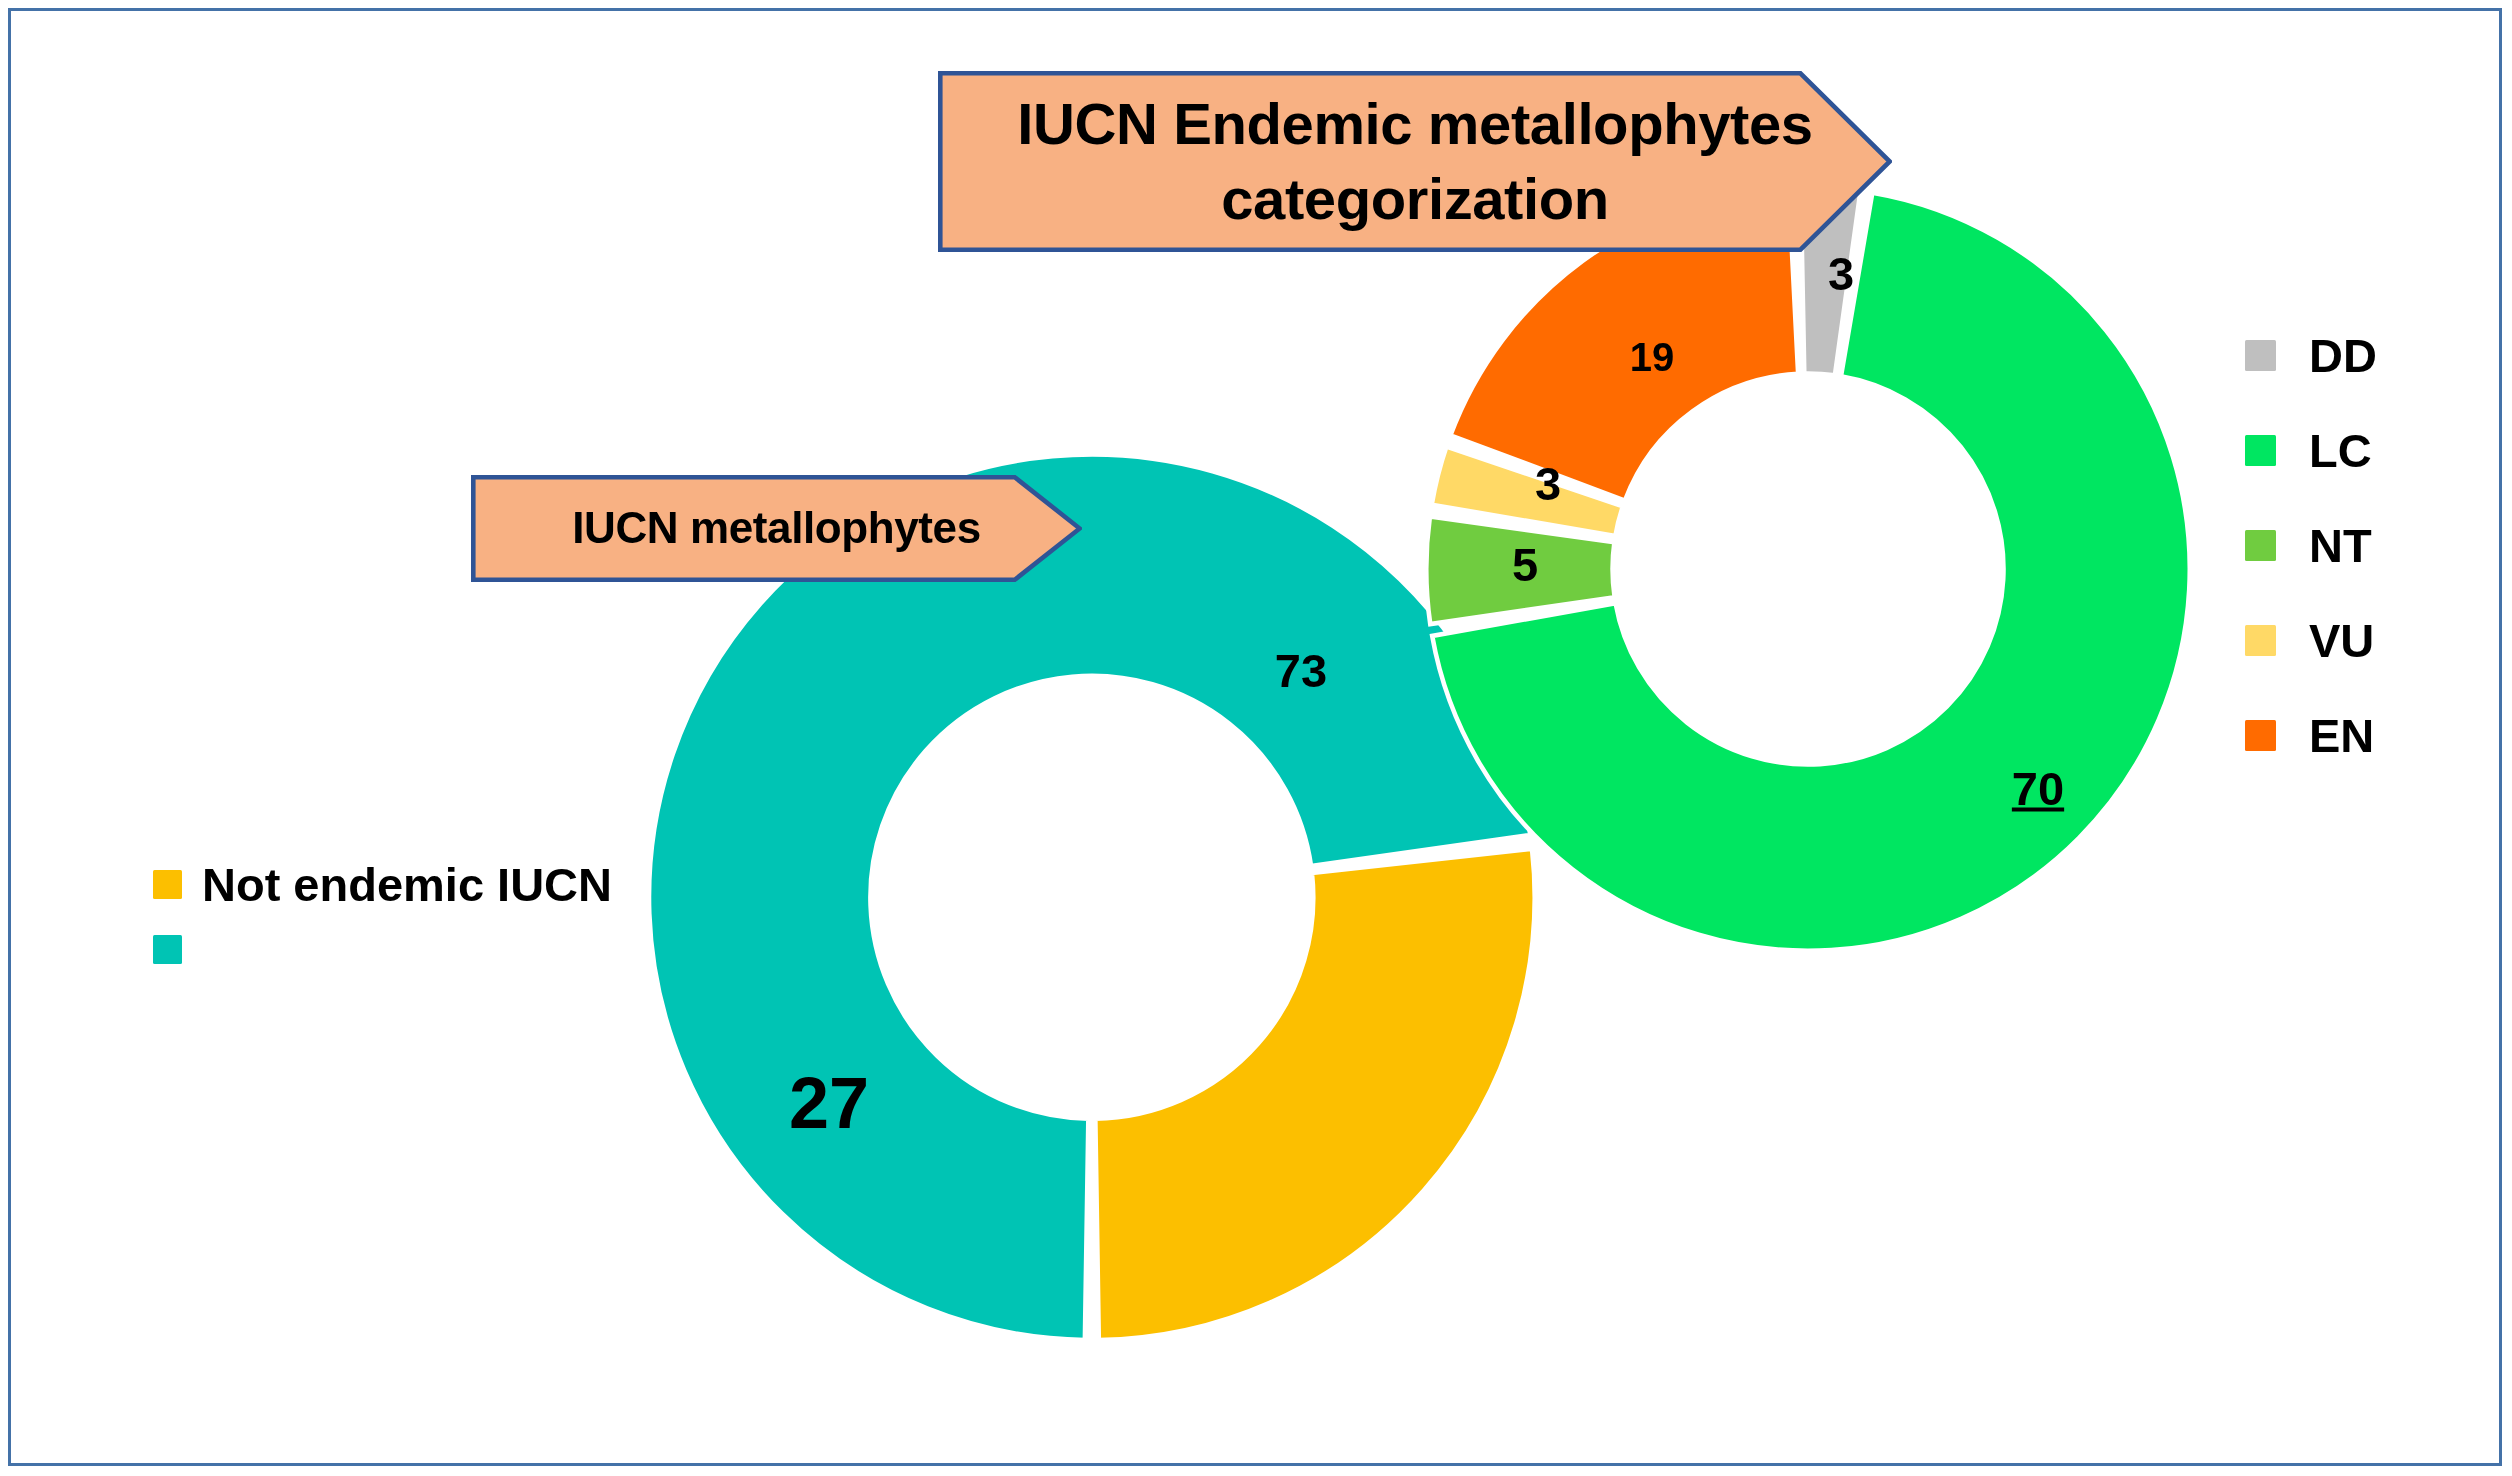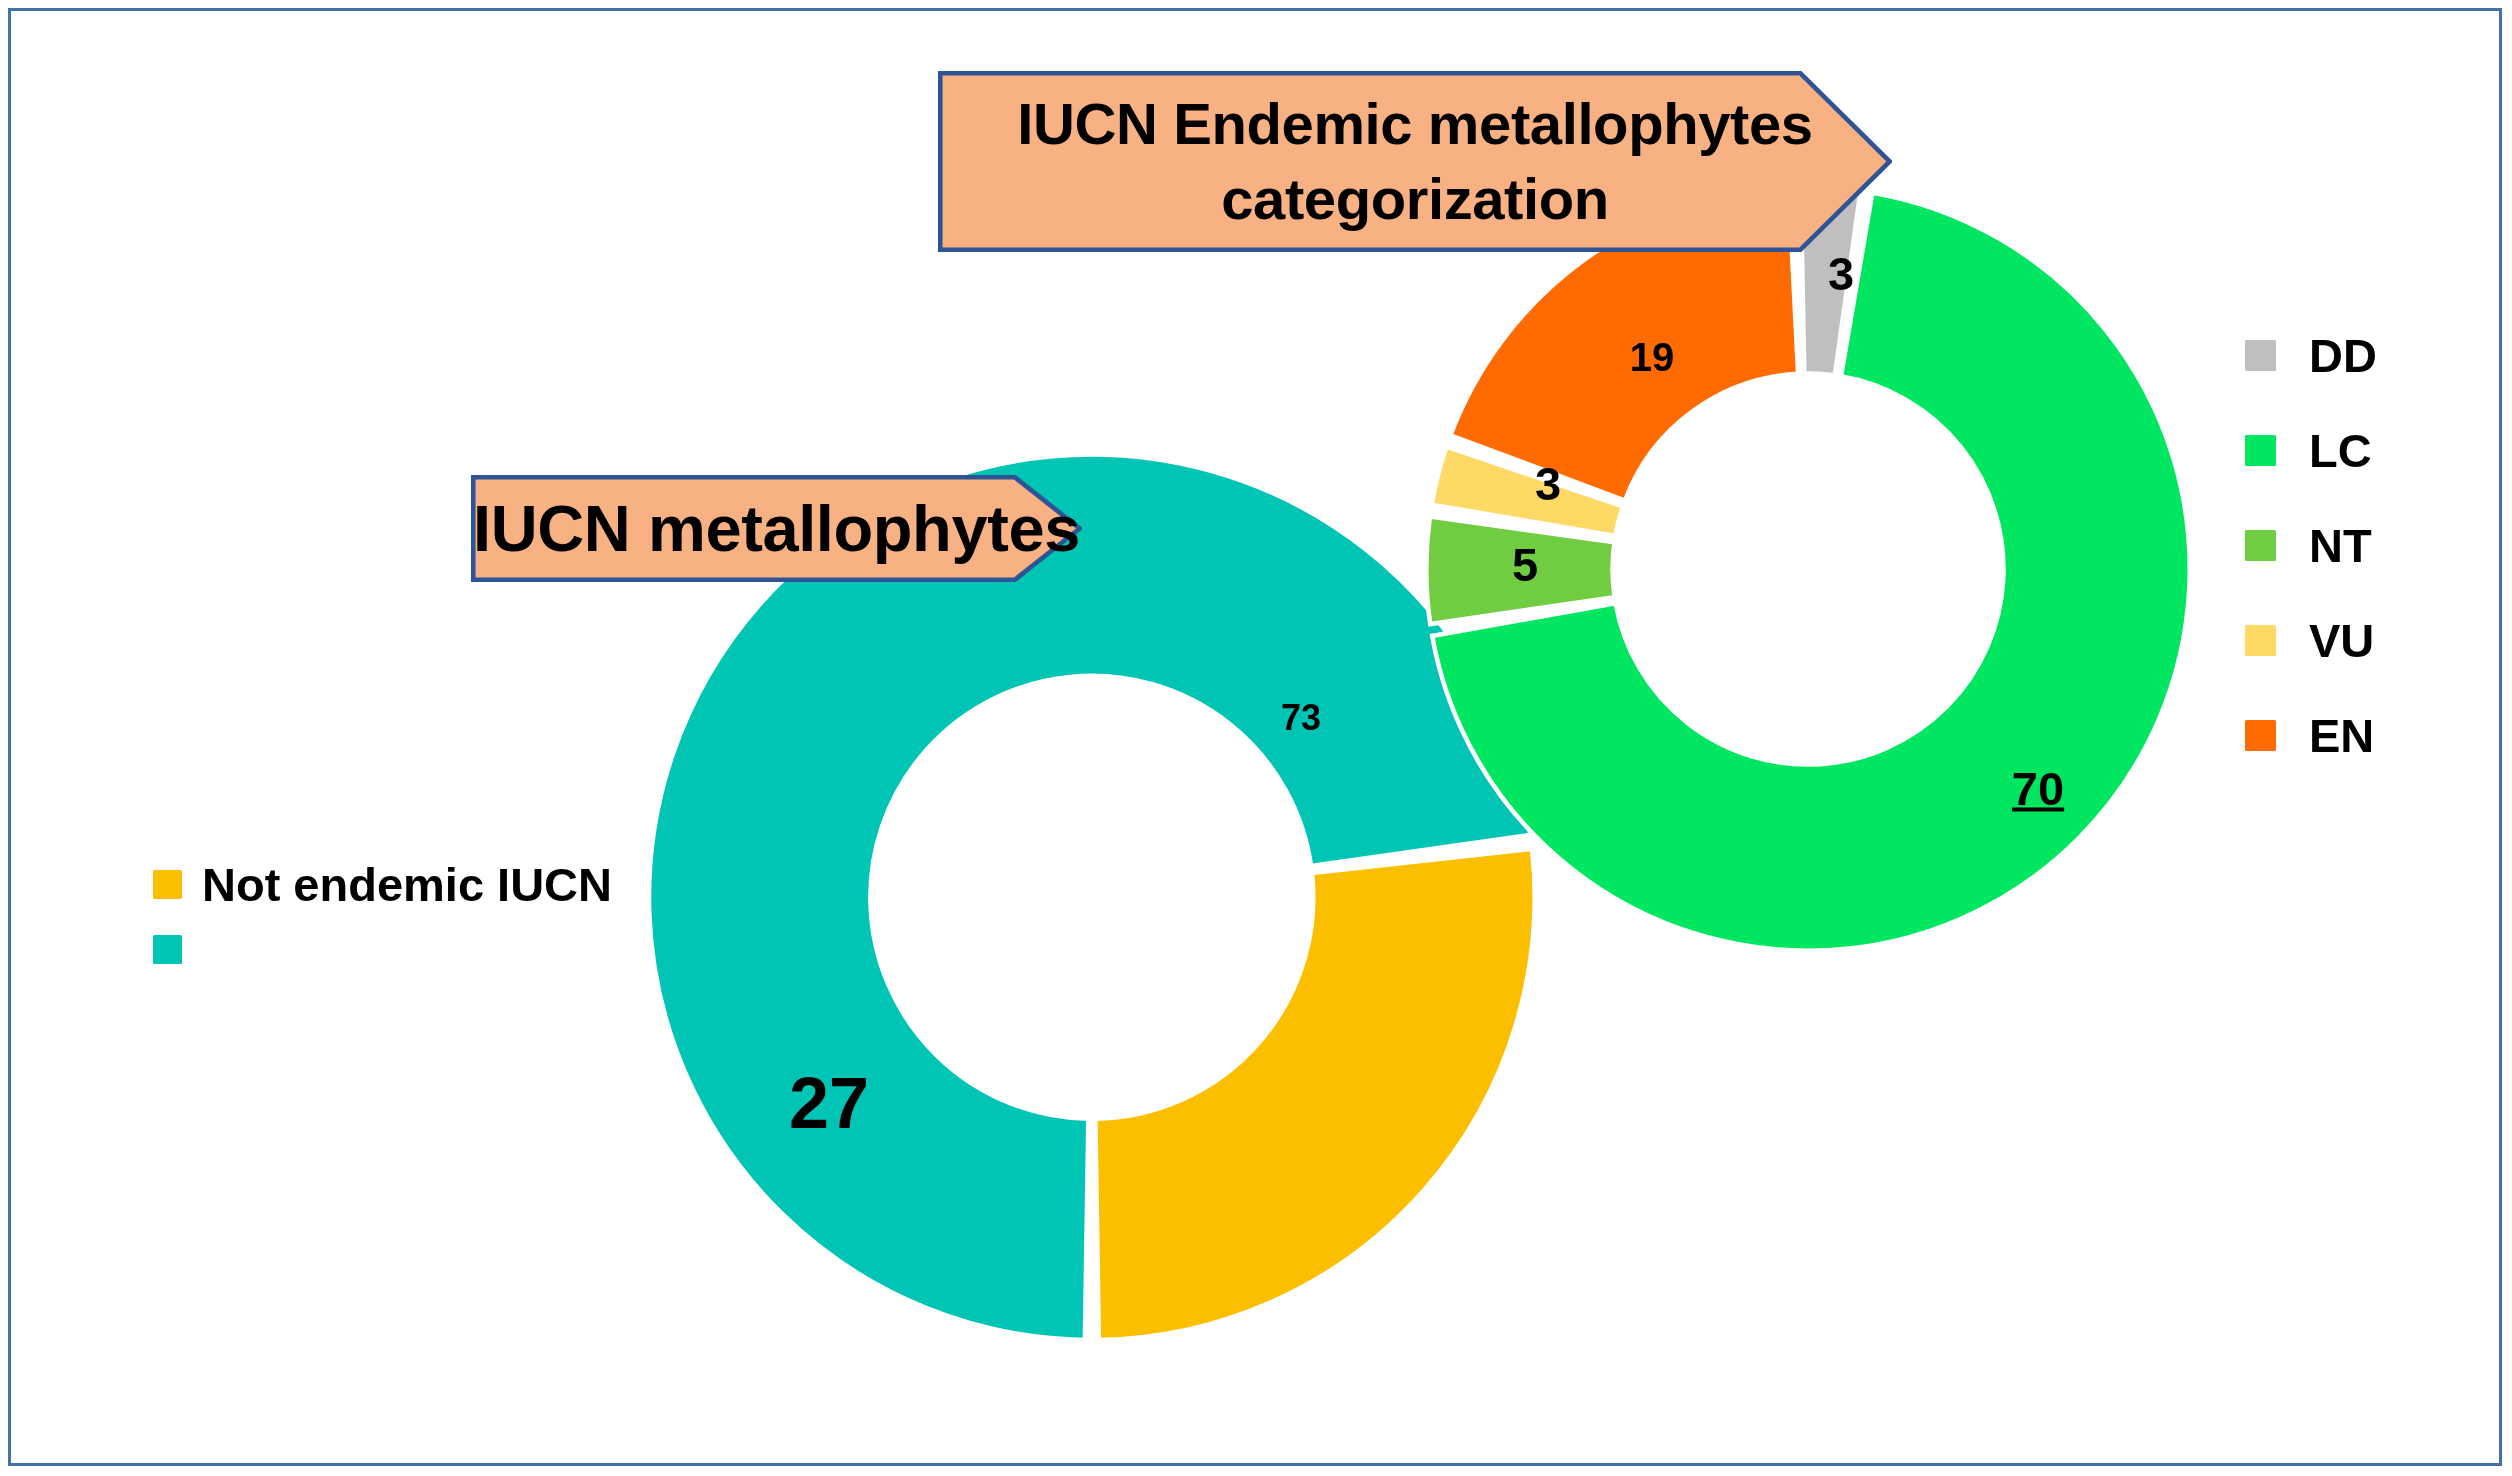--- a/index.html
+++ b/index.html
@@ -76,7 +76,7 @@
     height: 107px;
   }
   #banner-metallophytes .banner-text {
-    font-size: 65px;
+    font-size: 44px;
     padding-right: 47px;
   }
 

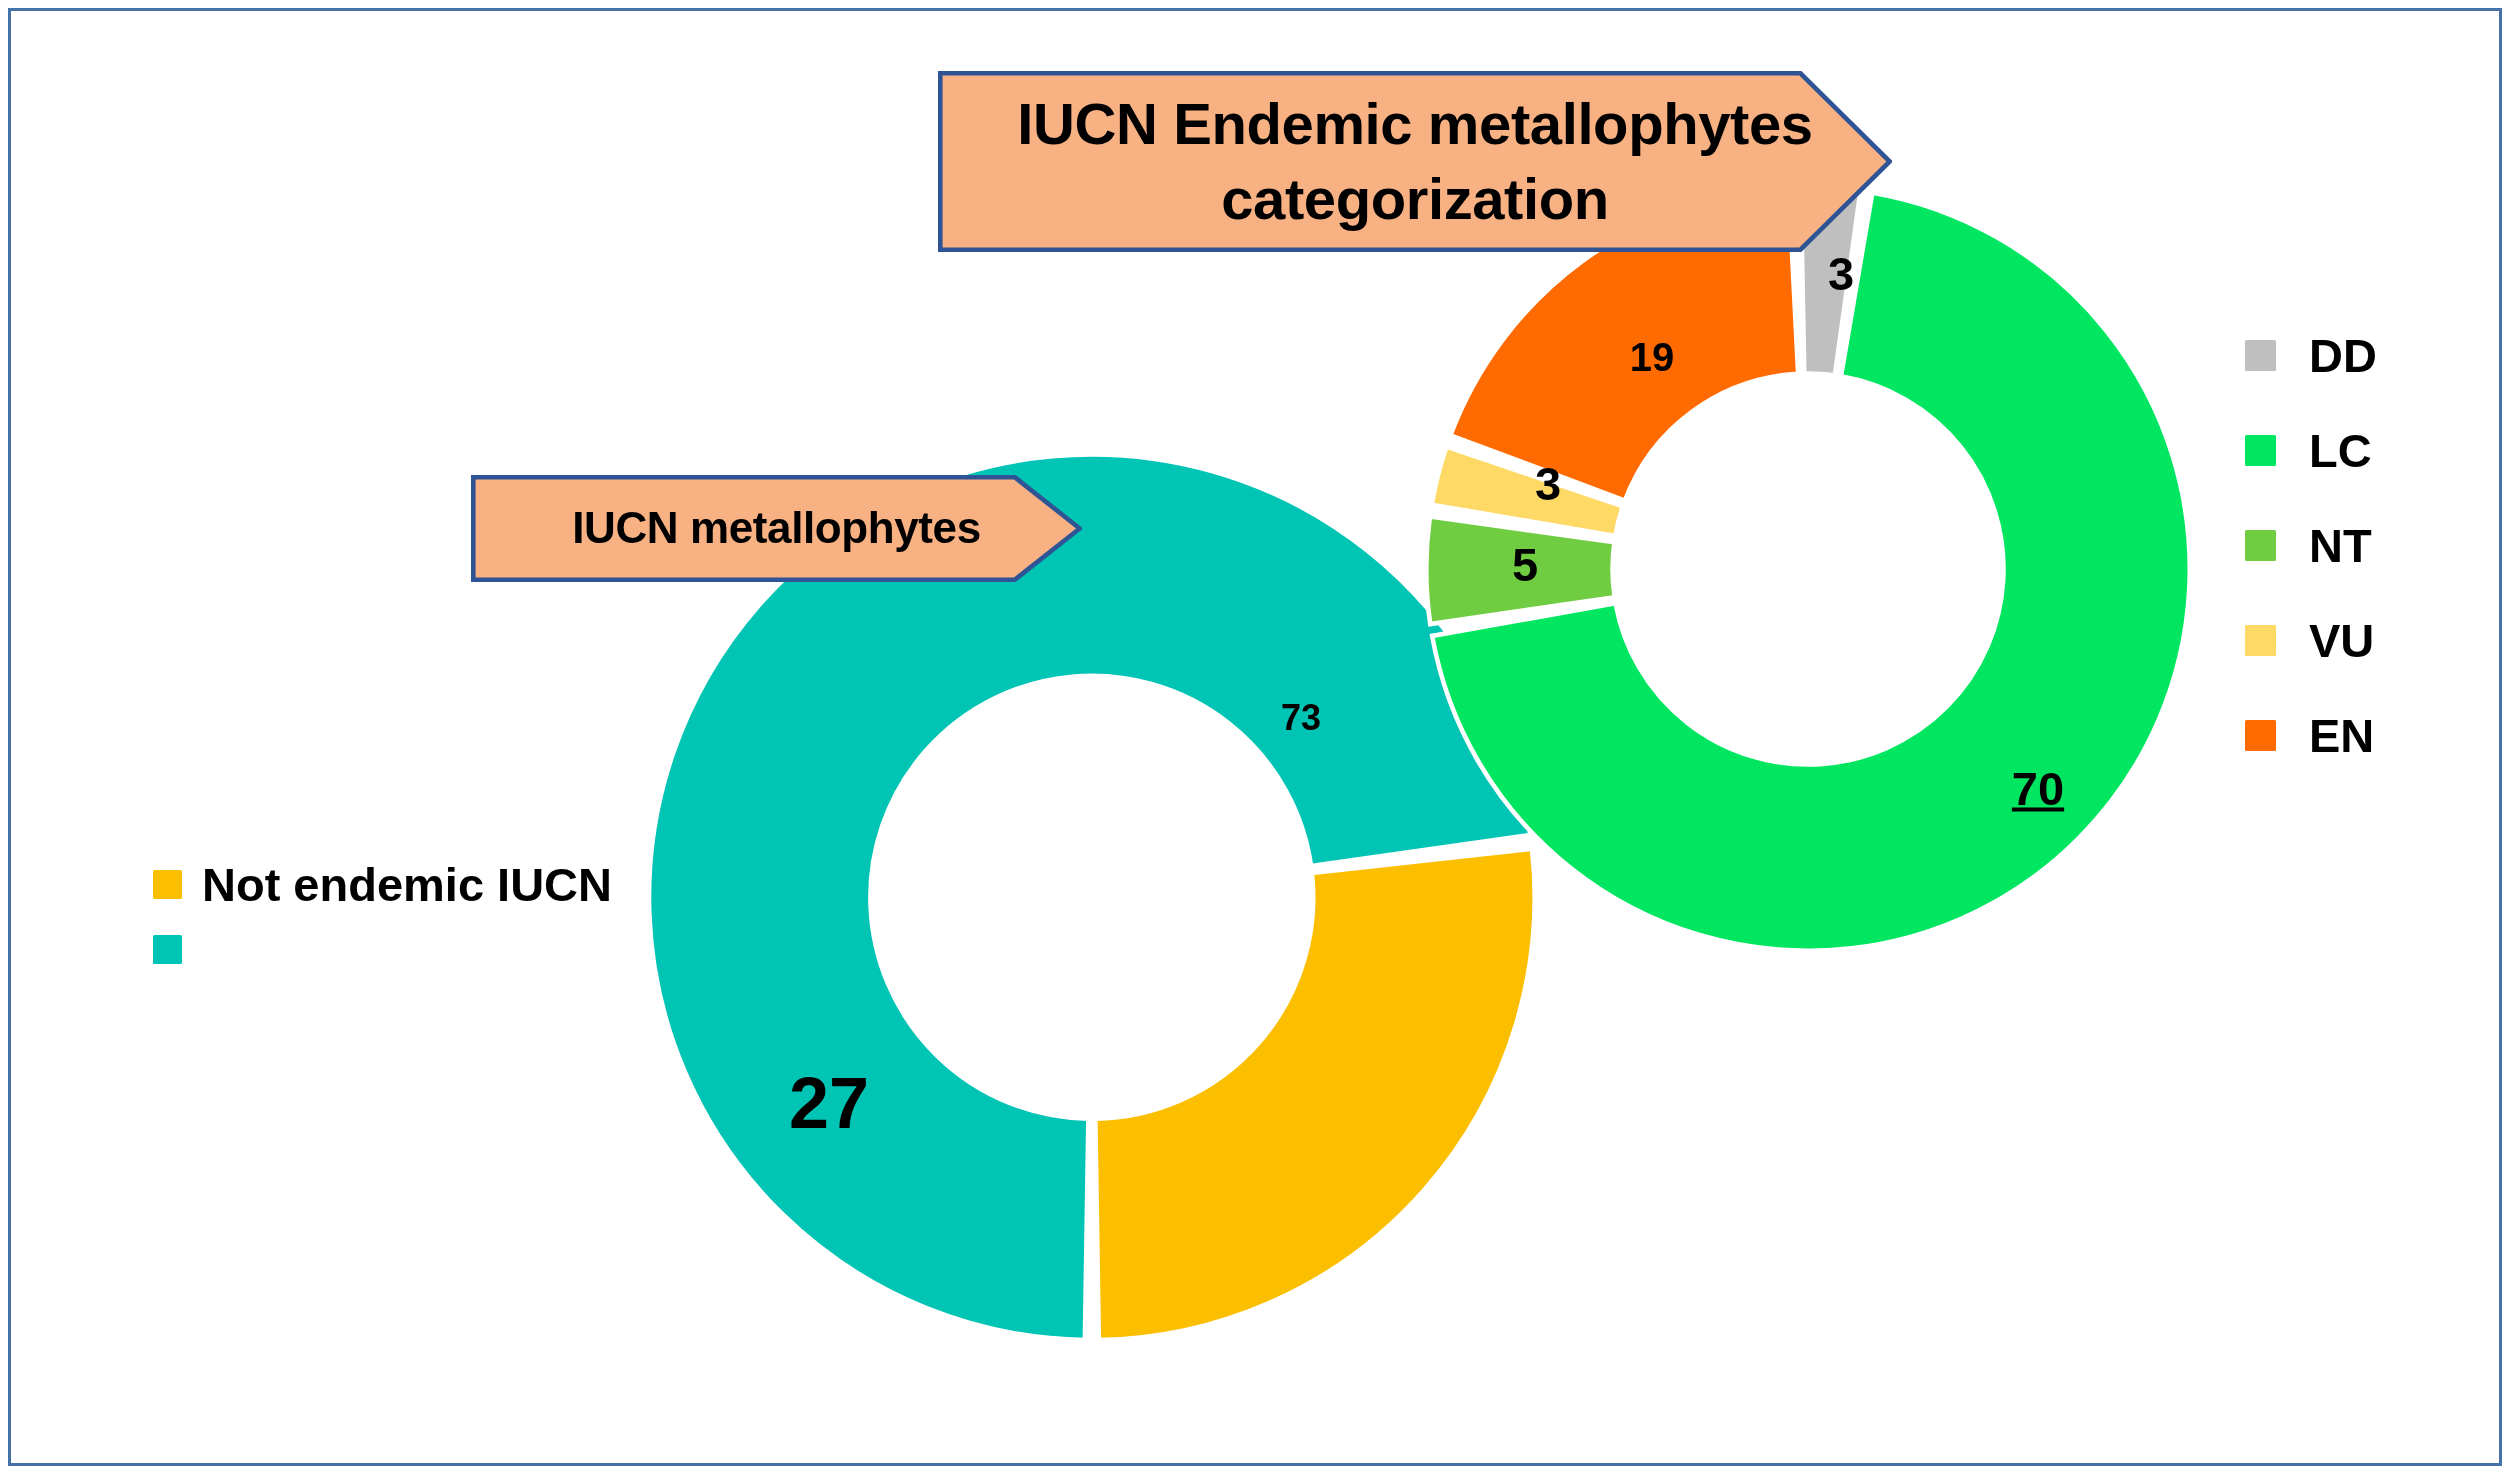--- a/index.html
+++ b/index.html
@@ -145,7 +145,7 @@
   </svg>
 
   <div id="slice-labels">
-      <div class="slice-label" style="left: 1301px; top: 670px; font-size: 36px; margin-top: 48px;">73</div>
+      <div class="slice-label" style="left: 1301px; top: 670px; font-size: 47px;">73</div>
       <div class="slice-label" style="left: 829px; top: 1103px; font-size: 72px;">27</div>
       <div class="slice-label" style="left: 1841px; top: 273px; font-size: 47px;">3</div>
       <div class="slice-label" style="left: 2038px; top: 788px; font-size: 47px; text-decoration: underline;">70</div>

